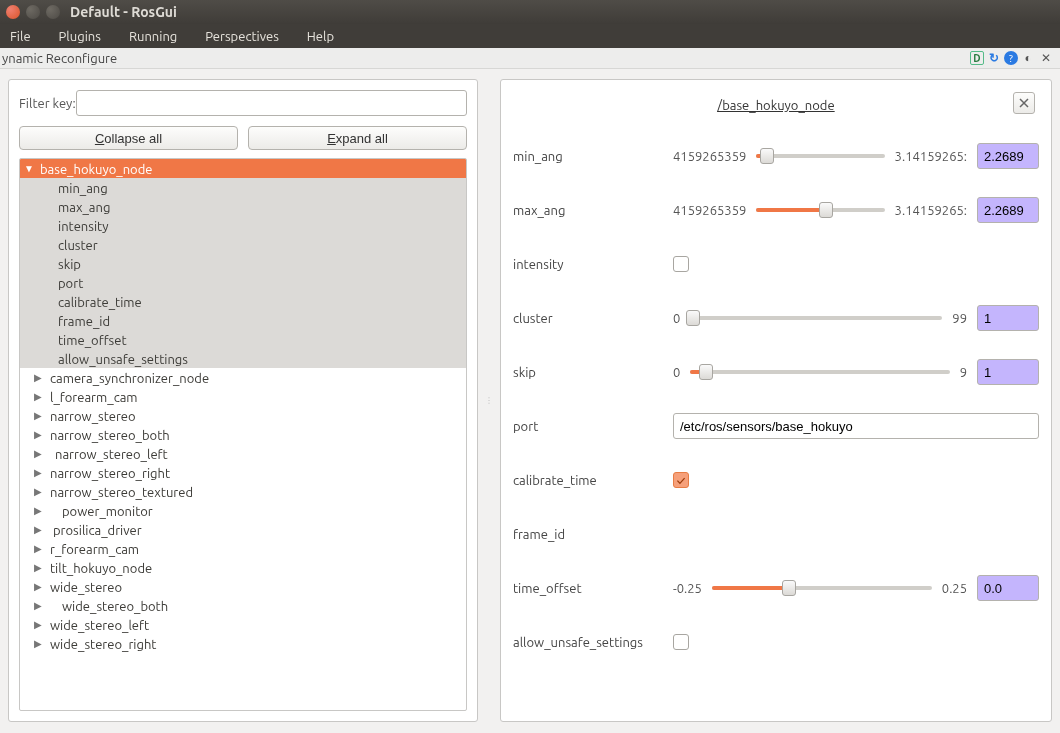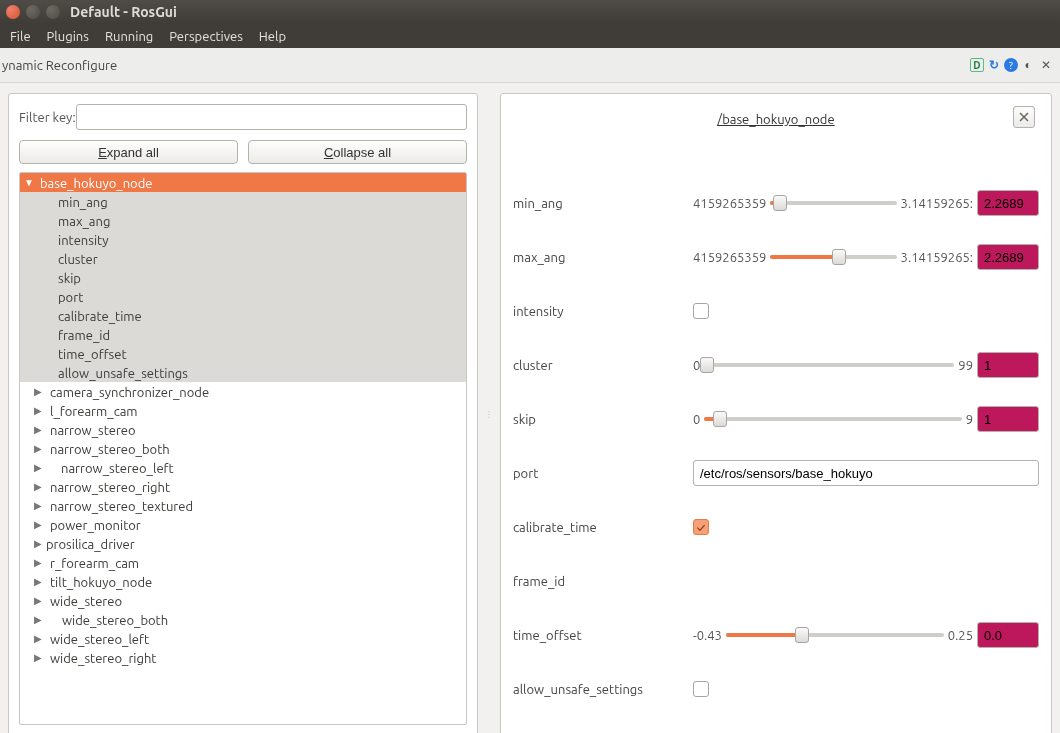--- a/index.html
+++ b/index.html
@@ -35,7 +35,7 @@
     display: flex;
     align-items: center;
     padding: 0 6px;
-    gap: 8px;
+    gap: 20px;
   }
   .menubar span { color: #e6e3dc; font-size: 13px; padding: 3px 4px; }
   

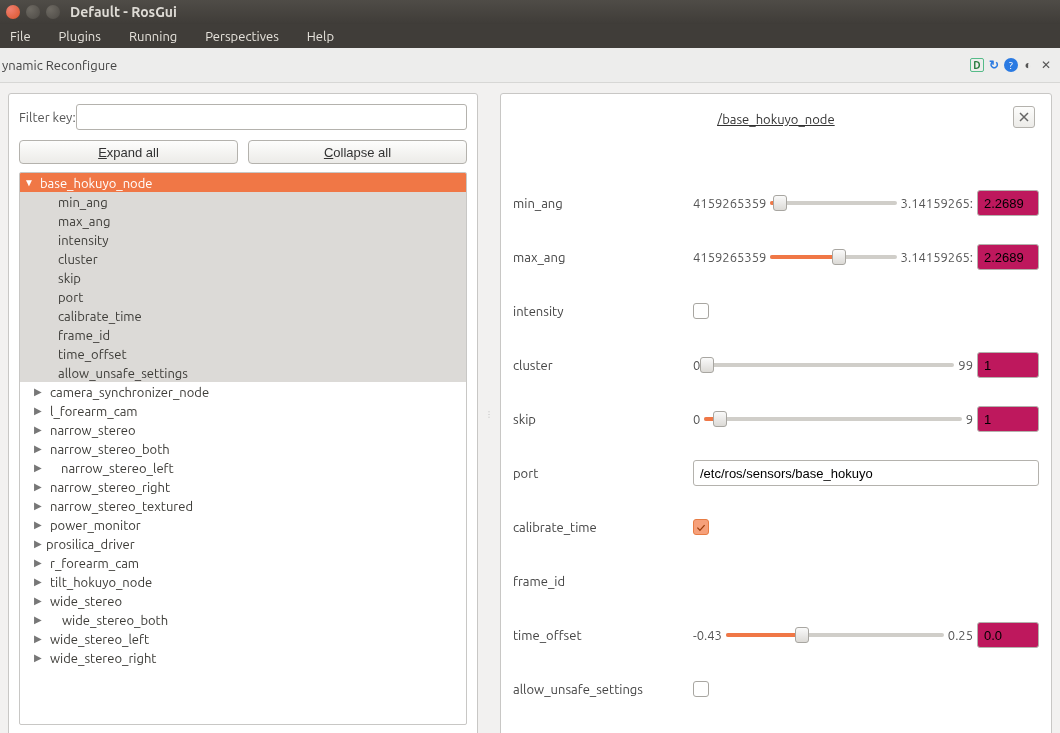--- a/index.html
+++ b/index.html
@@ -40,7 +40,7 @@
   .menubar span { color: #e6e3dc; font-size: 13px; padding: 3px 4px; }
   
   .toolbar {
-    height: 35px;
+    height: 21px;
     display: flex;
     align-items: center;
     justify-content: space-between;

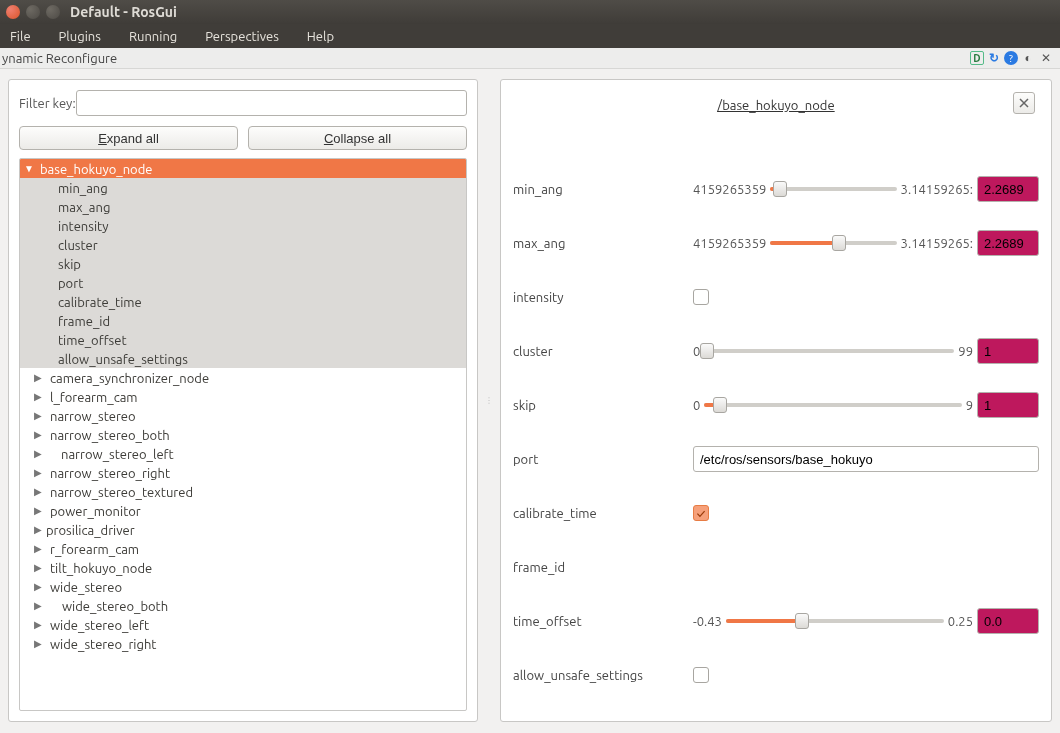--- a/index.html
+++ b/index.html
@@ -71,7 +71,7 @@
     flex-direction: column;
   }
   .left-panel { flex: 0 0 470px; padding: 10px; }
-  .right-panel { padding: 16px 12px 12px 12px; overflow:auto;justify-content:space-between; }
+  .right-panel { padding: 16px 12px 12px 12px; overflow:auto; }
   
   .filter-row { display:flex; align-items:center; margin-bottom:10px; }
   .filter-row label { color:#555; }

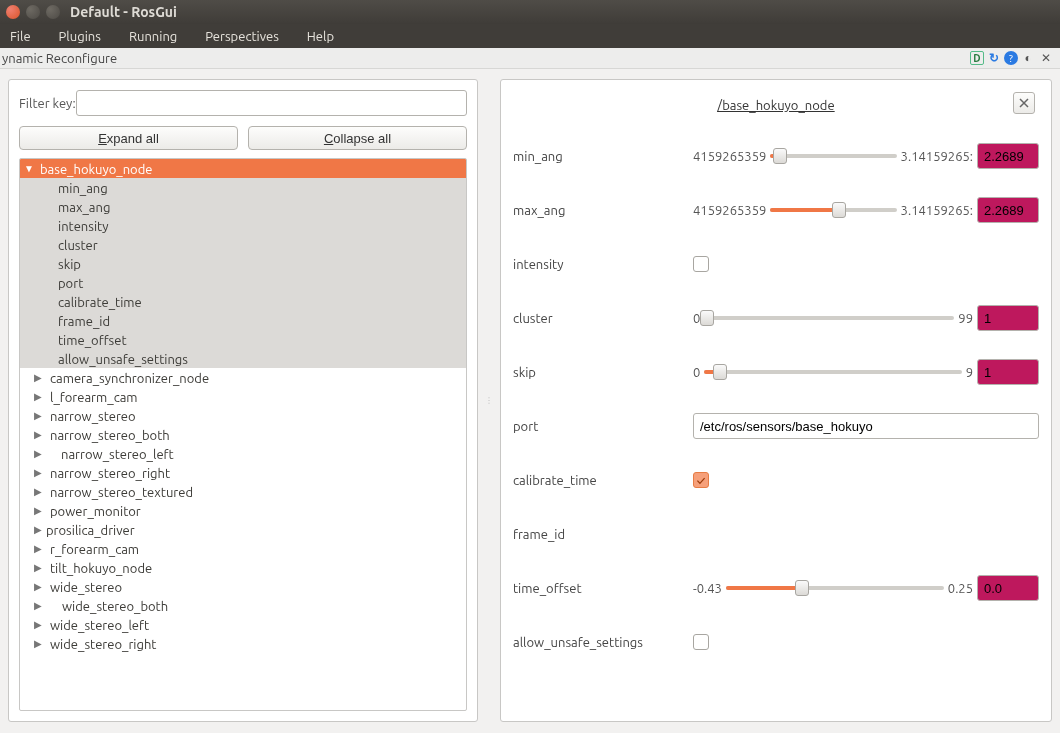--- a/index.html
+++ b/index.html
@@ -179,8 +179,8 @@
       <input class="filter-input" value="" style="">
     </div>
     <div class="btn-row">
+      <button class="btn"><span class="ul">C</span><span>ollapse all</span></button>
       <button class="btn"><span class="ul">E</span><span>xpand all</span></button>
-      <button class="btn"><span class="ul">C</span><span>ollapse all</span></button>
     </div>
     <div class="tree" id="tree">
         <div class="tree-node selected">

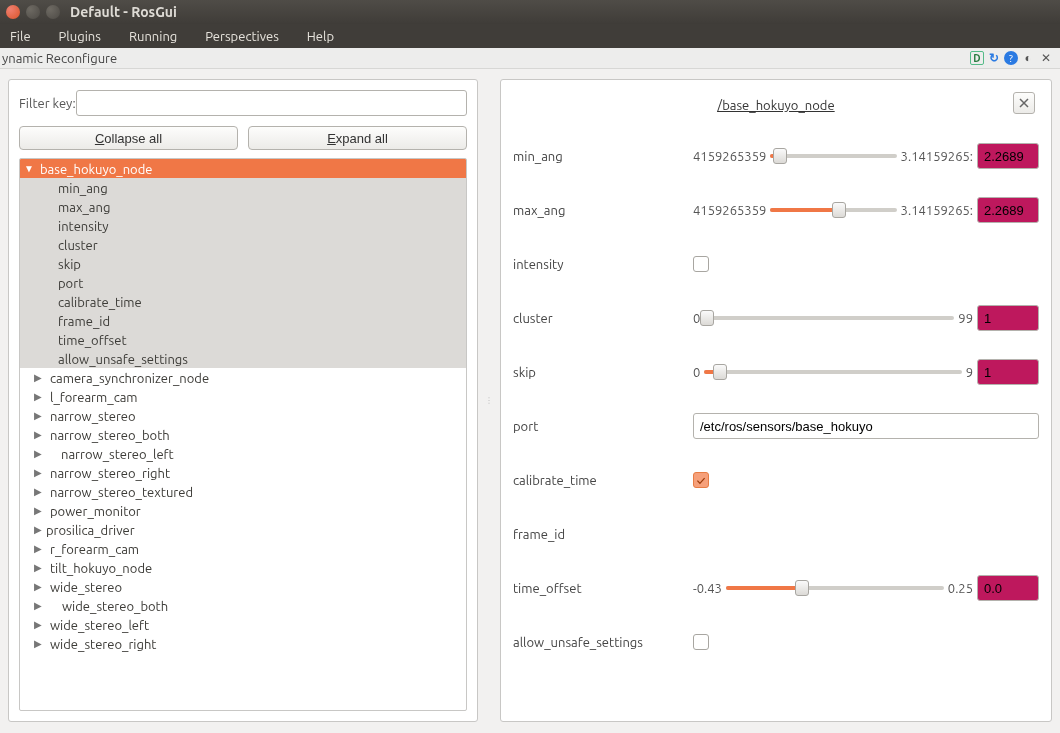--- a/index.html
+++ b/index.html
@@ -115,7 +115,7 @@
     display:flex; align-items:center; min-height:40px; margin-bottom:14px;
   }
   .param-label { width:160px; color:#444; }
-  .param-ctrl { flex:1; display:flex; align-items:center; gap:4px;margin-left:20px; }
+  .param-ctrl { flex:1; display:flex; align-items:center; gap:10px; }
   .range-min, .range-max { color:#555; font-size:13px; white-space:nowrap; }
   .range-min { text-align:right; }
   .slider-wrap { flex:1; position:relative; height:18px; display:flex; align-items:center; }

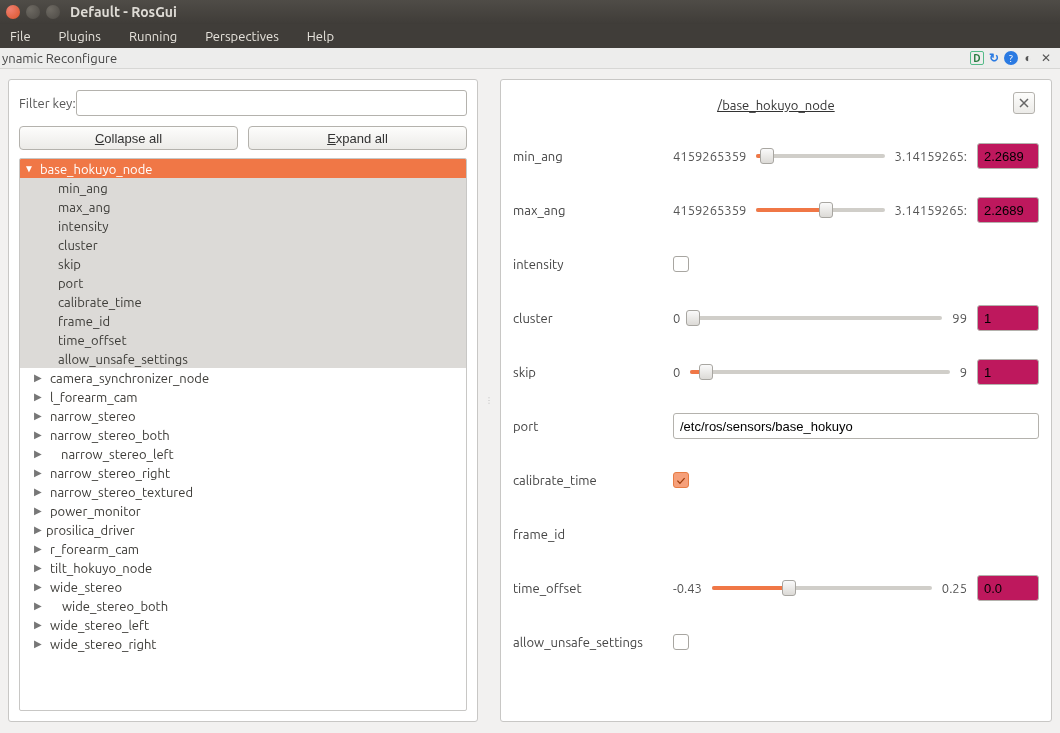--- a/index.html
+++ b/index.html
@@ -128,7 +128,7 @@
   }
   .val-input {
     width:62px; height:26px; border:1px solid #b4b2ad; border-radius:3px;
-    padding:0 6px; background:#be185d; font-size:13px;
+    padding:0 6px; background:#c4b5fd; font-size:13px;
   }
   .text-input {
     flex:1; height:26px; border:1px solid #b4b2ad; border-radius:3px;

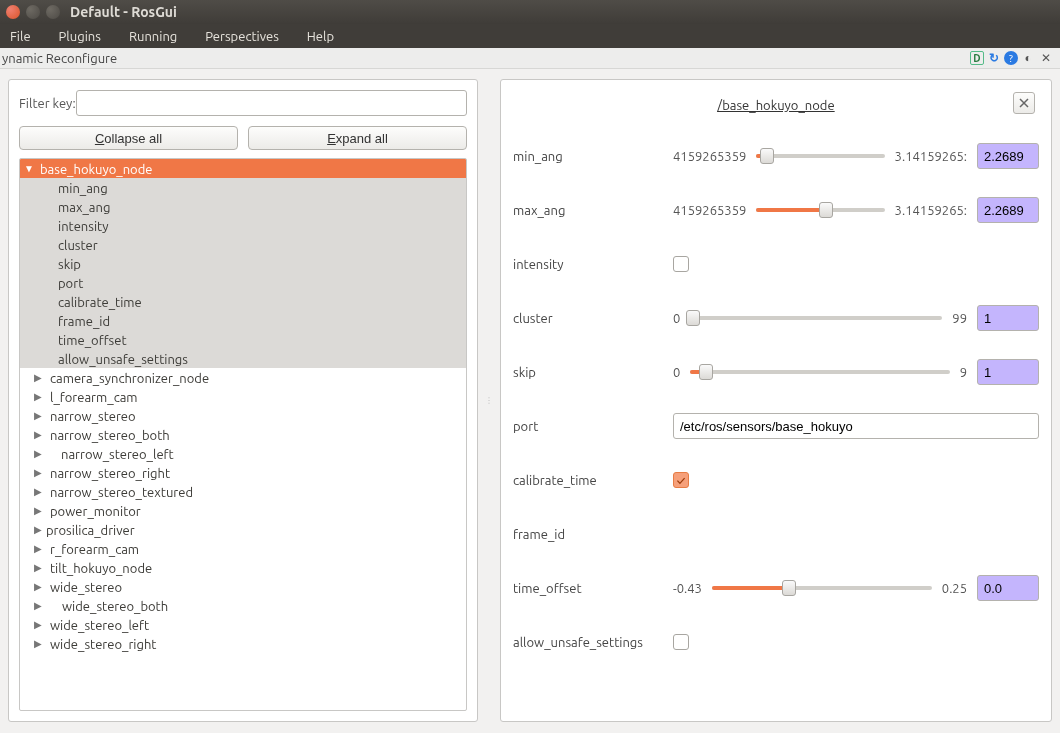--- a/index.html
+++ b/index.html
@@ -215,7 +215,7 @@
         </div>
         <div class="tree-node tree-collapsed">
           <span class="arrow">▶</span>
-          <span style="margin-left:15px">narrow_stereo_left</span>
+          <span style="margin-left:9px">narrow_stereo_left</span>
         </div>
         <div class="tree-node tree-collapsed">
           <span class="arrow">▶</span>

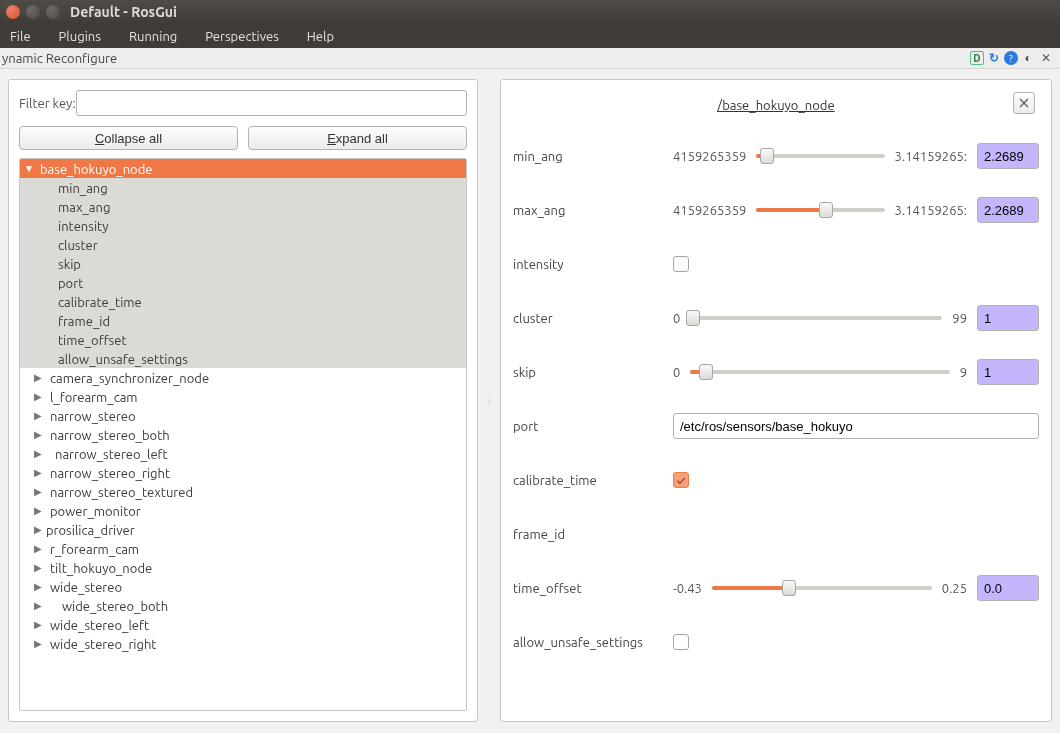--- a/index.html
+++ b/index.html
@@ -227,7 +227,7 @@
         </div>
         <div class="tree-node tree-collapsed">
           <span class="arrow">▶</span>
-          <span style="margin-left:4px">power_monitor</span>
+          <span style="margin-left:16px">power_monitor</span>
         </div>
         <div class="tree-node tree-collapsed">
           <span class="arrow">▶</span>

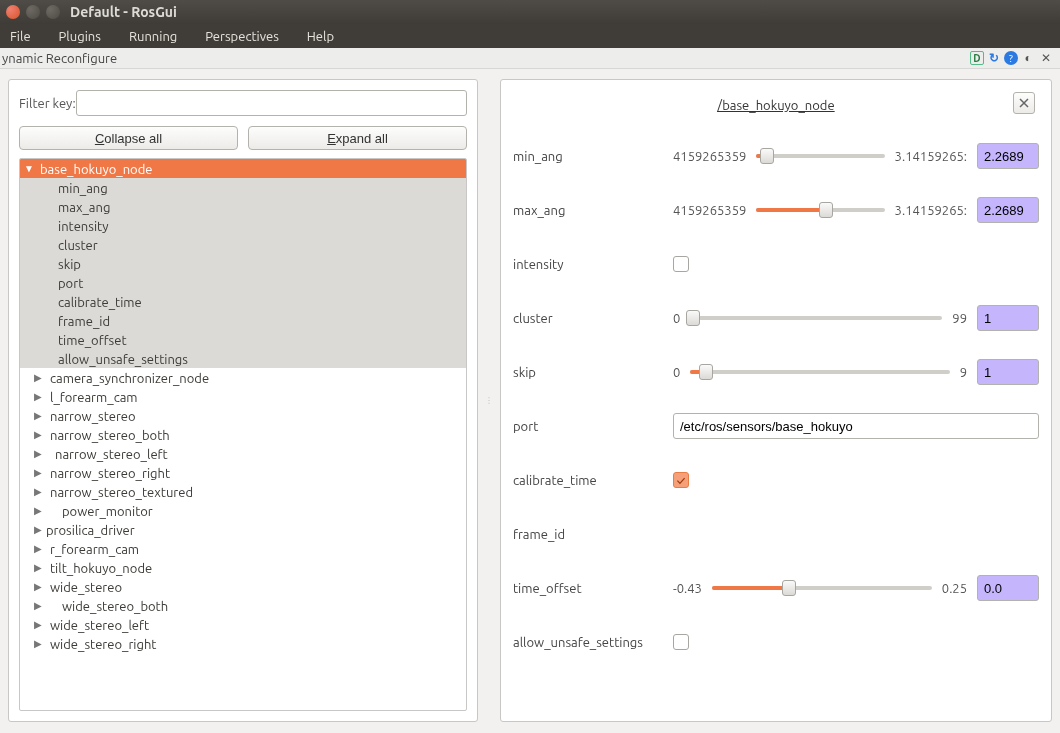--- a/index.html
+++ b/index.html
@@ -231,7 +231,7 @@
         </div>
         <div class="tree-node tree-collapsed">
           <span class="arrow">▶</span>
-          <span style="margin-left:0">prosilica_driver</span>
+          <span style="margin-left:7px">prosilica_driver</span>
         </div>
         <div class="tree-node tree-collapsed">
           <span class="arrow">▶</span>

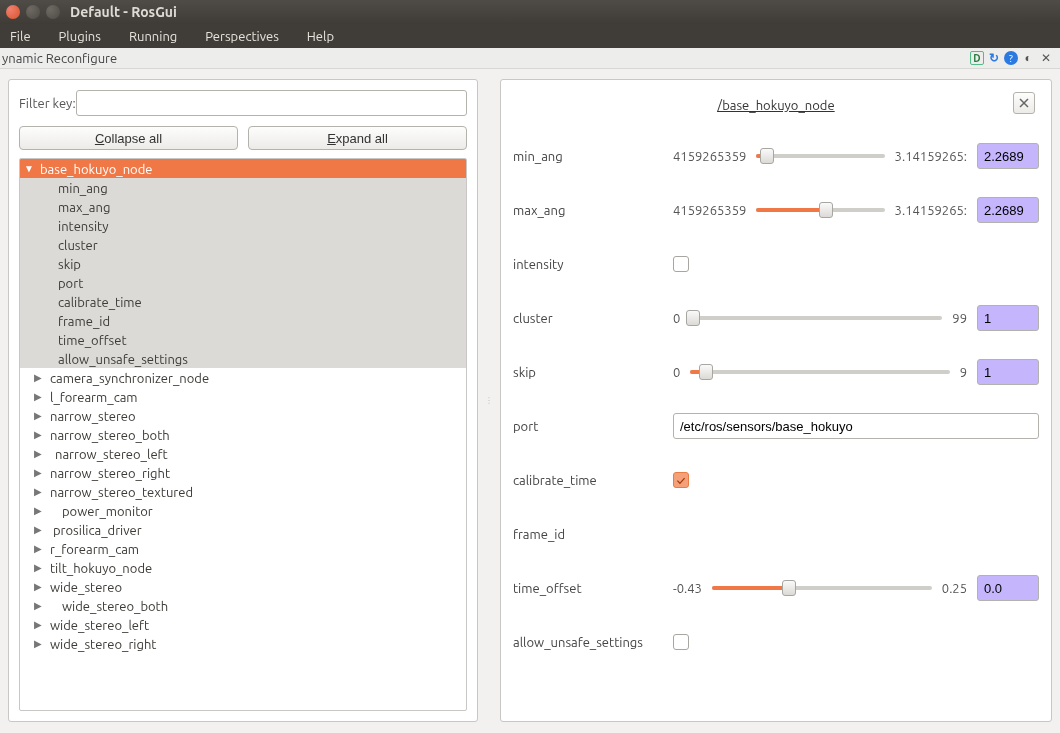--- a/index.html
+++ b/index.html
@@ -354,7 +354,7 @@
         <div class="param-row">
           <div class="param-label">time_offset</div>
           <div class="param-ctrl">
-            <span class="range-min">-0.43</span>
+            <span class="range-min">-0.25</span>
             <div class="slider-wrap">
               <div class="slider-track">
                 <div class="slider-fill" style="width: 35%;"></div>

